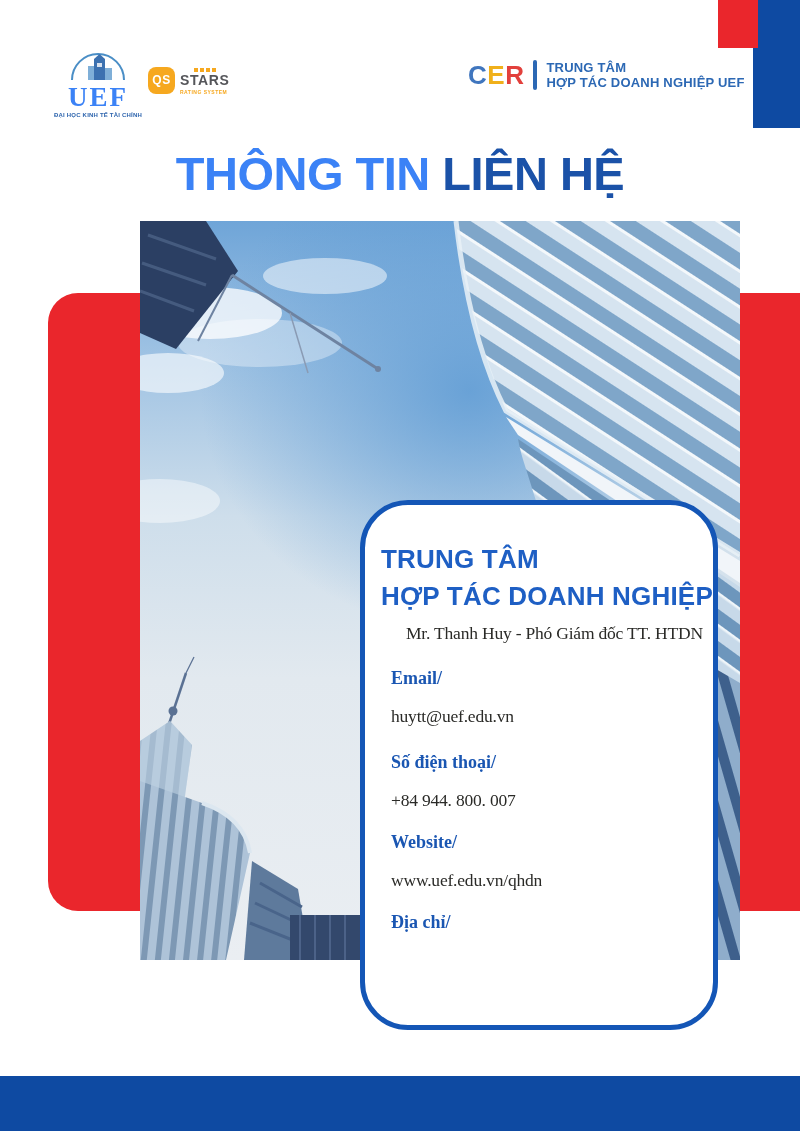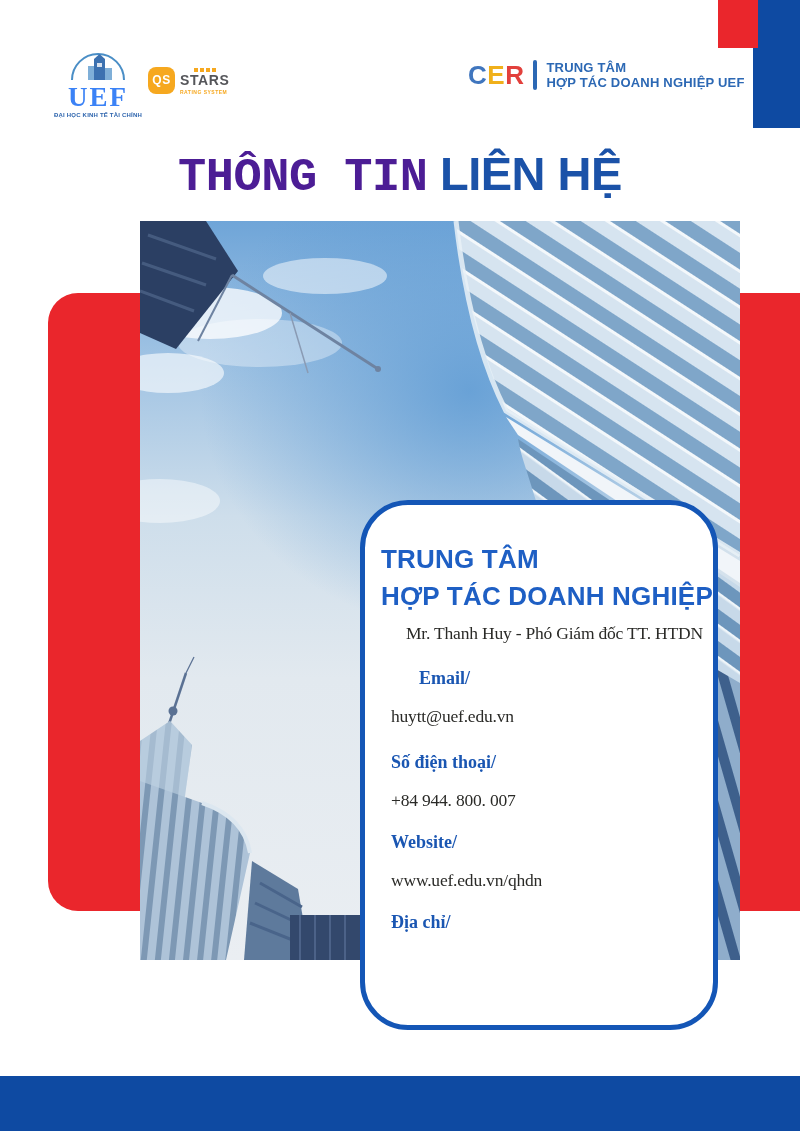--- a/index.html
+++ b/index.html
@@ -35,7 +35,7 @@
 
   
   .title{position:absolute;left:0;top:146px;width:800px;margin:0;text-align:center;font-size:47px;font-weight:800;letter-spacing:-0.5px;white-space:nowrap;}
-  .t-red{color:#4c1d95;font-family:Liberation Mono, monospace;} .t-blue{color:#1B52A8;}
+  .t-red{color:#3b82f6;} .t-blue{color:#1B52A8;}
 
   
   .photo{position:absolute;left:140px;top:221px;width:600px;height:739px;overflow:hidden;}

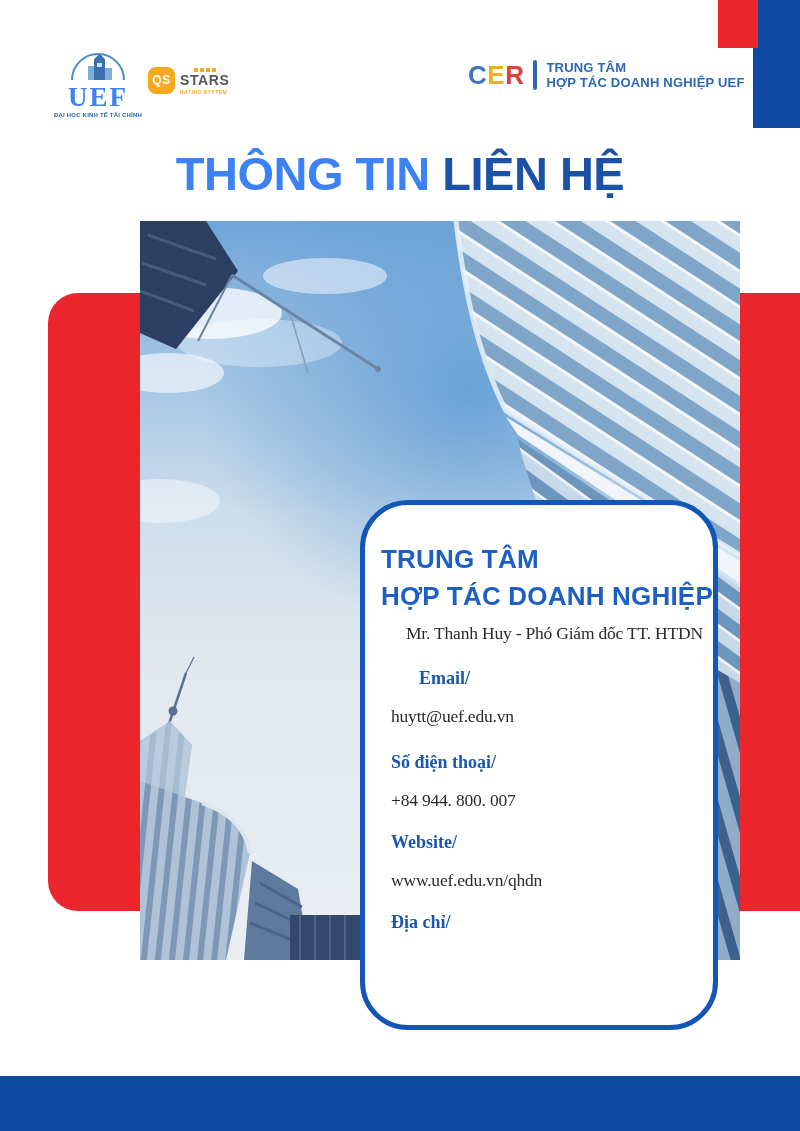--- a/index.html
+++ b/index.html
@@ -47,7 +47,7 @@
   .serif{font-family:"Liberation Serif",serif;font-size:17.5px;letter-spacing:-0.2px;color:#2A2A27;white-space:nowrap;}
   .label{font-family:"Liberation Serif",serif;font-weight:700;font-size:18px;color:#1A56B2;white-space:nowrap;}
   .person{position:absolute;left:41px;top:118px;}
-  .row-label-0{position:absolute;left:26px;top:163px;margin-left:28px;}
+  .row-label-0{position:absolute;left:26px;top:163px;}
   .row-value-0{position:absolute;left:26px;top:201px;}
   .row-label-1{position:absolute;left:26px;top:247px;}
   .row-value-1{position:absolute;left:26px;top:285px;}

